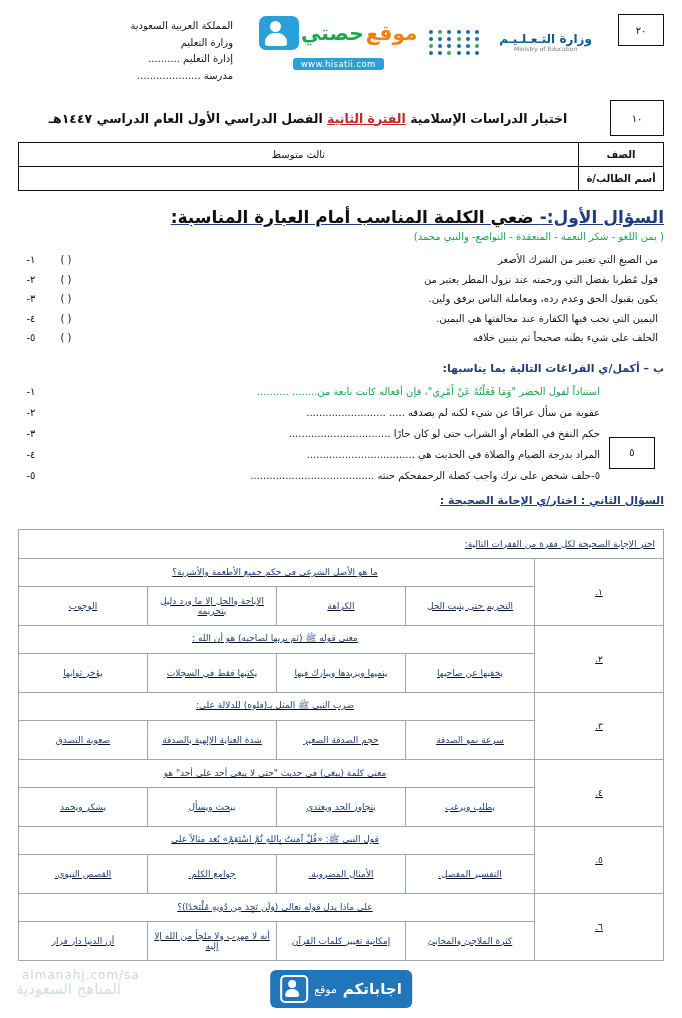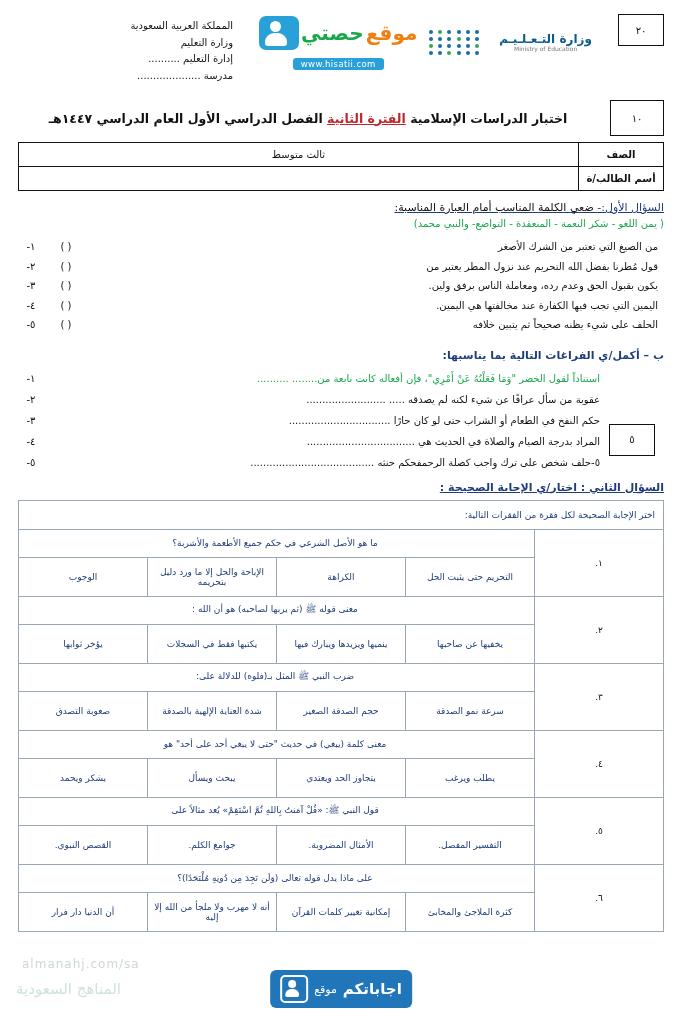--- a/index.html
+++ b/index.html
@@ -46,7 +46,7 @@
   .info-table td.val{text-align:center;}
 
   
-  .q-head{margin-top:10px;font-size:11px;font-weight:normal;color:#1f3d7a;text-decoration:underline;}
+  .q-head{margin-top:16px;font-size:17px;font-weight:bold;color:#1f3d7a;text-decoration:underline;}
   .q-head .blk{color:#111;text-decoration:none;}
   .choices-line{text-align:right;font-size:10px;color:#1aa64b;margin:4px 0 8px 0;}
   ol.items{list-style:none;margin:0;padding:0;}

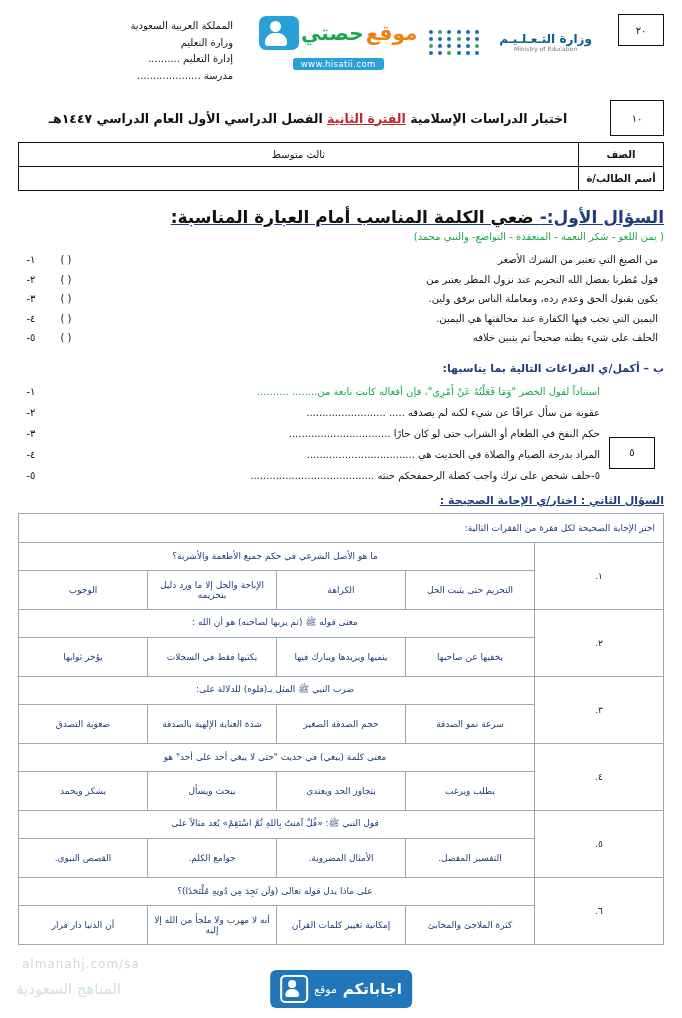--- a/index.html
+++ b/index.html
@@ -176,7 +176,7 @@
     <li>
       <span class="num">٢-</span>
       <span class="paren">(          )</span>
-      <span class="txt">قول مُطرنا بفضل الله التحريم  عند نزول المطر يعتبر من</span>
+      <span class="txt">قول مُطرنا بفضل التي ورحمته  عند نزول المطر يعتبر من</span>
     </li>
     <li>
       <span class="num">٣-</span>

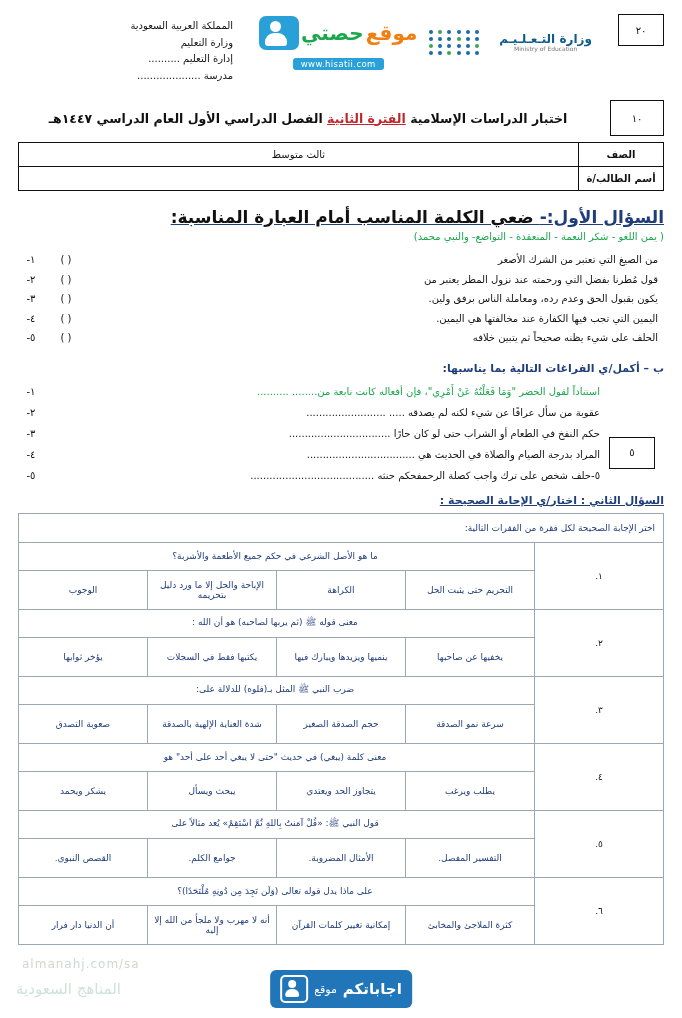--- a/index.html
+++ b/index.html
@@ -65,7 +65,7 @@
   .q2-title{flex:1;text-align:right;font-size:11px;font-weight:bold;color:#1f3d7a;text-decoration:underline;}
 
   
-  table.mcq{width:100%;border-collapse:collapse;margin-top:6px;table-layout:fixed;}
+  table.mcq{width:100%;border-collapse:collapse;margin-top:22px;table-layout:fixed;text-decoration:underline;}
   table.mcq td{border:1px solid #9aa7b4;font-size:9px;padding:4px 5px;text-align:center;vertical-align:middle;color:#1f3d7a;}
   table.mcq td.idx{width:26px;font-size:9px;color:#111;}
   table.mcq td.stem{text-align:center;color:#1f3d7a;padding-right:8px;height:19px;}

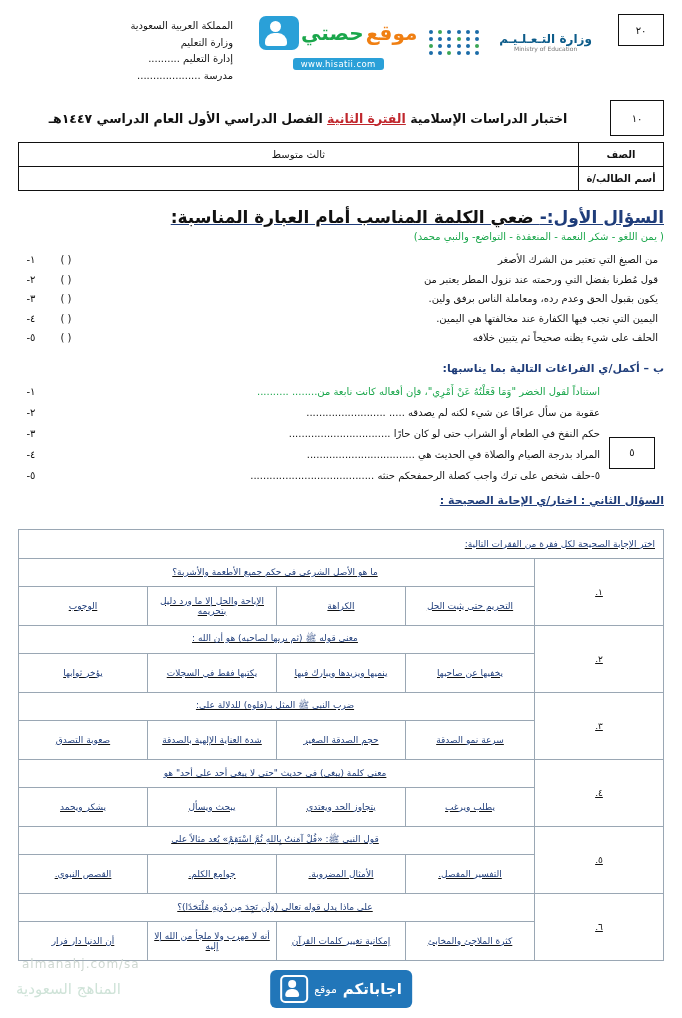--- a/index.html
+++ b/index.html
@@ -73,7 +73,7 @@
   table.mcq tr.head td{text-align:right;padding-right:8px;height:20px;color:#1f3d7a;}
 
   
-  .wm{position:absolute;left:22px;bottom:47px;font-size:12px;color:#cfd8d2;letter-spacing:1px;}
+  .wm{position:absolute;left:22px;bottom:36px;font-size:12px;color:#cfd8d2;letter-spacing:1px;}
   .wm2{position:absolute;left:16px;bottom:20px;font-size:15px;color:#cfe3d8;}
   .footer-logo{position:absolute;left:50%;transform:translateX(-50%);bottom:10px;display:flex;flex-direction:row-reverse;align-items:center;gap:6px;background:#2176b9;border-radius:6px;padding:5px 10px;}
   .footer-logo .fl-icon{width:24px;height:24px;border:2px solid #fff;border-radius:5px;position:relative;}

